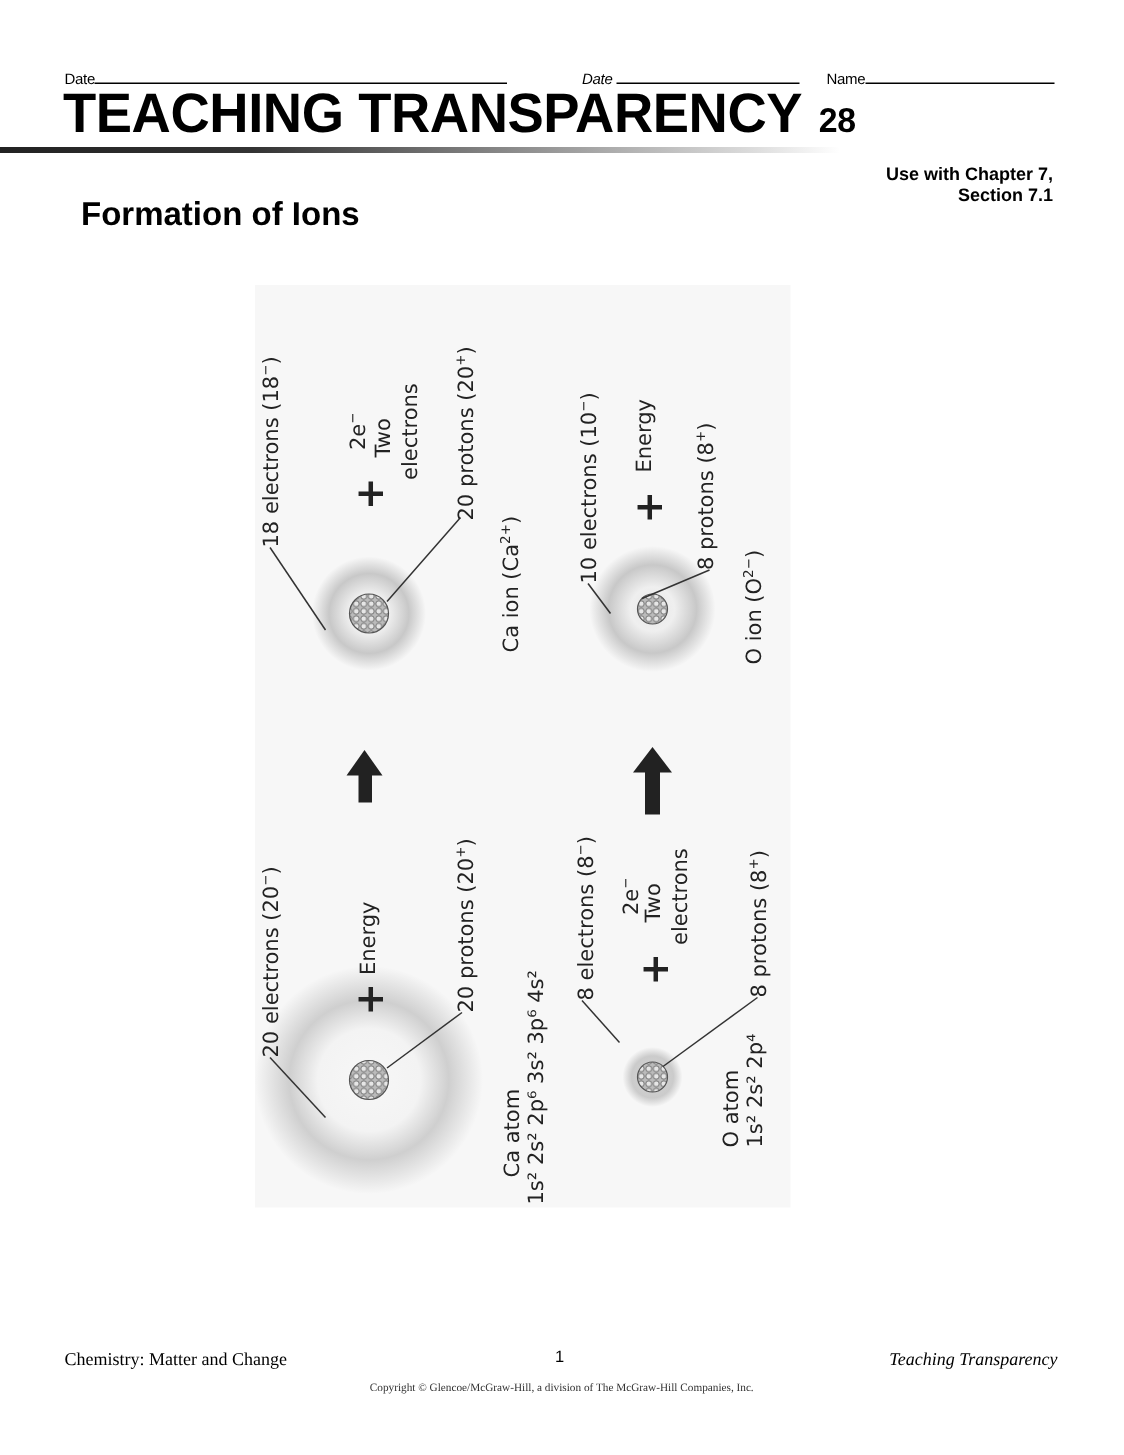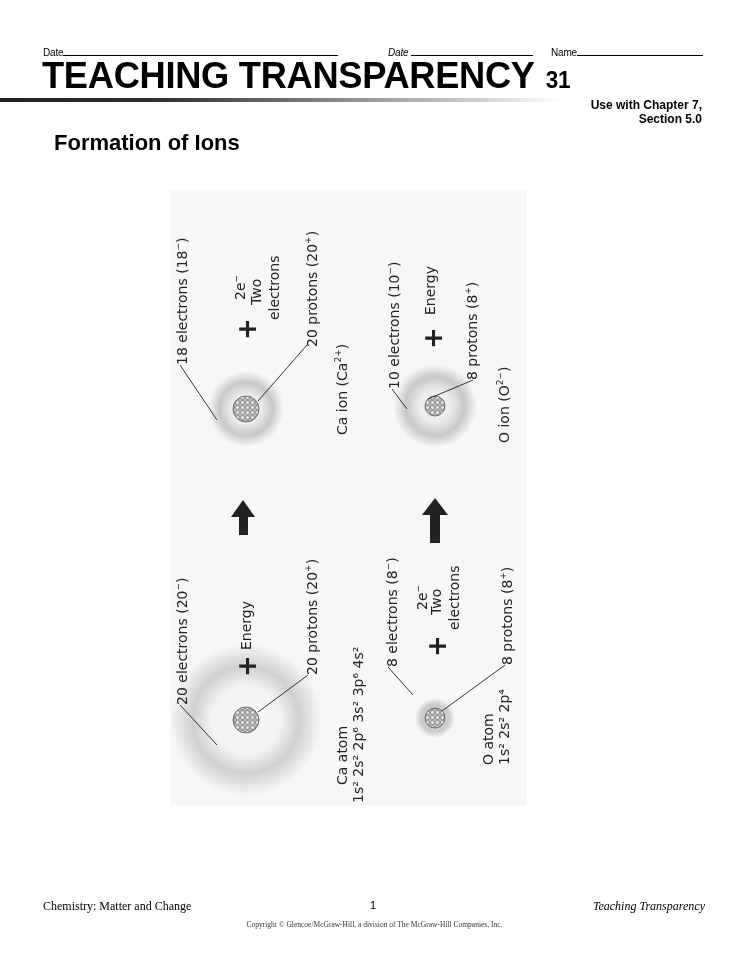--- a/index.html
+++ b/index.html
@@ -36,7 +36,7 @@
 
 <div class="title">
   <span>TEACHING TRANSPARENCY</span>
-  <span class="num">31</span>
+  <span class="num">28</span>
 </div>
 <div class="rule"></div>
 

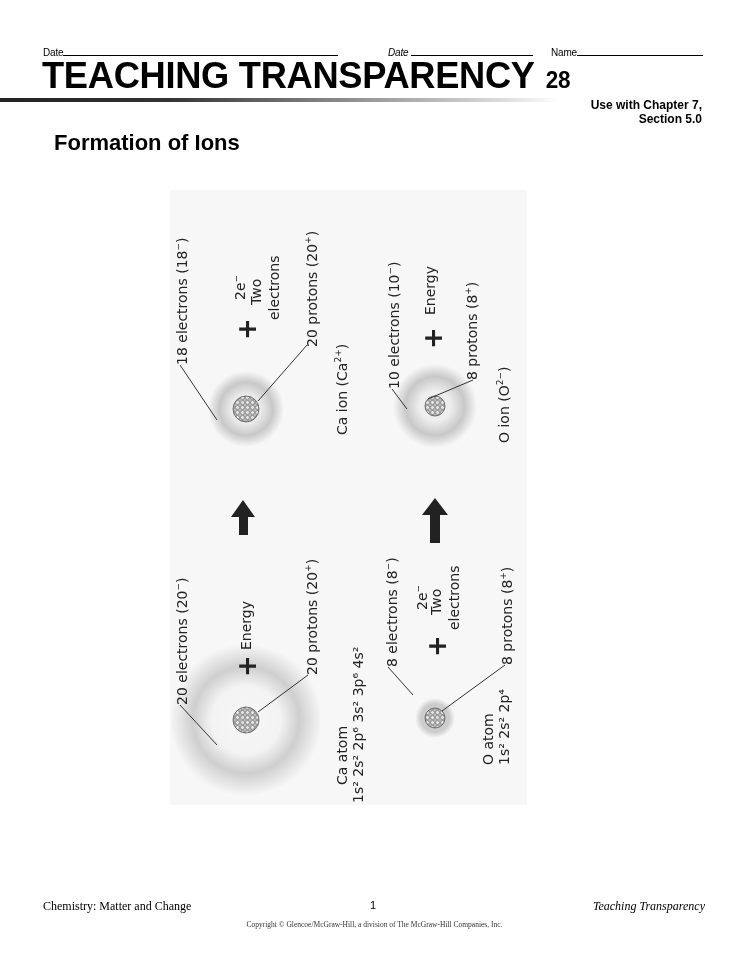--- a/index.html
+++ b/index.html
@@ -9,7 +9,7 @@
   .title{position:absolute;left:42px;top:56px;font-size:37px;font-weight:bold;letter-spacing:-0.3px;line-height:40px;transform:scaleX(0.98);transform-origin:left;}
   .title .num{font-size:23px;margin-left:2px;}
   .rule{position:absolute;left:0;top:98px;width:560px;height:4px;background:linear-gradient(90deg,#222 0%,#333 30%,#888 60%,#ddd 90%,#fff 100%);}
-  .usewith{position:absolute;right:47px;top:98px;font-size:12px;font-weight:bold;text-align:right;line-height:14px;}
+  .usewith{position:absolute;right:47px;top:109px;font-size:12px;font-weight:bold;text-align:right;line-height:14px;}
   .subtitle{position:absolute;left:54px;top:130px;font-size:22px;font-weight:bold;}
   .figure-wrap{position:absolute;left:170px;top:190px;width:357px;height:615px;background:#f7f7f7;overflow:hidden;}
   .landscape{position:absolute;left:0;top:0;width:615px;height:357px;transform-origin:0 0;transform:translate(0px,615px) rotate(-90deg);font-family:"DejaVu Sans",sans-serif;}

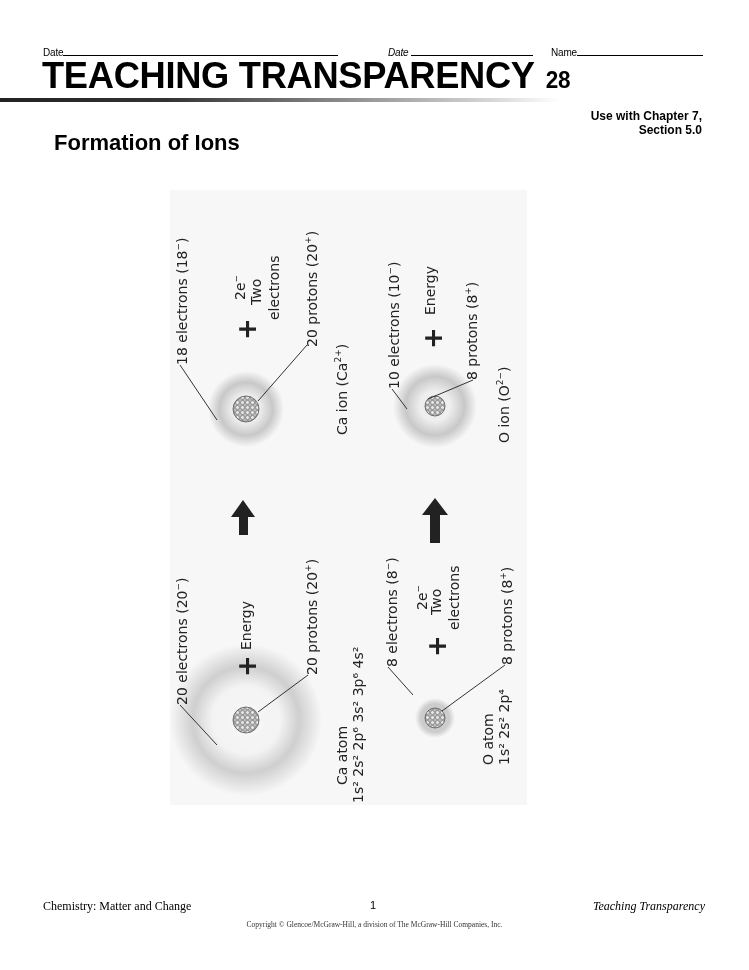--- a/index.html
+++ b/index.html
@@ -42,7 +42,7 @@
 
 <div class="usewith">
   <div>Use with Chapter 7,</div>
-  <div>Section 5.0</div>
+  <div>Section 7.1</div>
 </div>
 <div class="subtitle">Formation of Ions</div>
 

